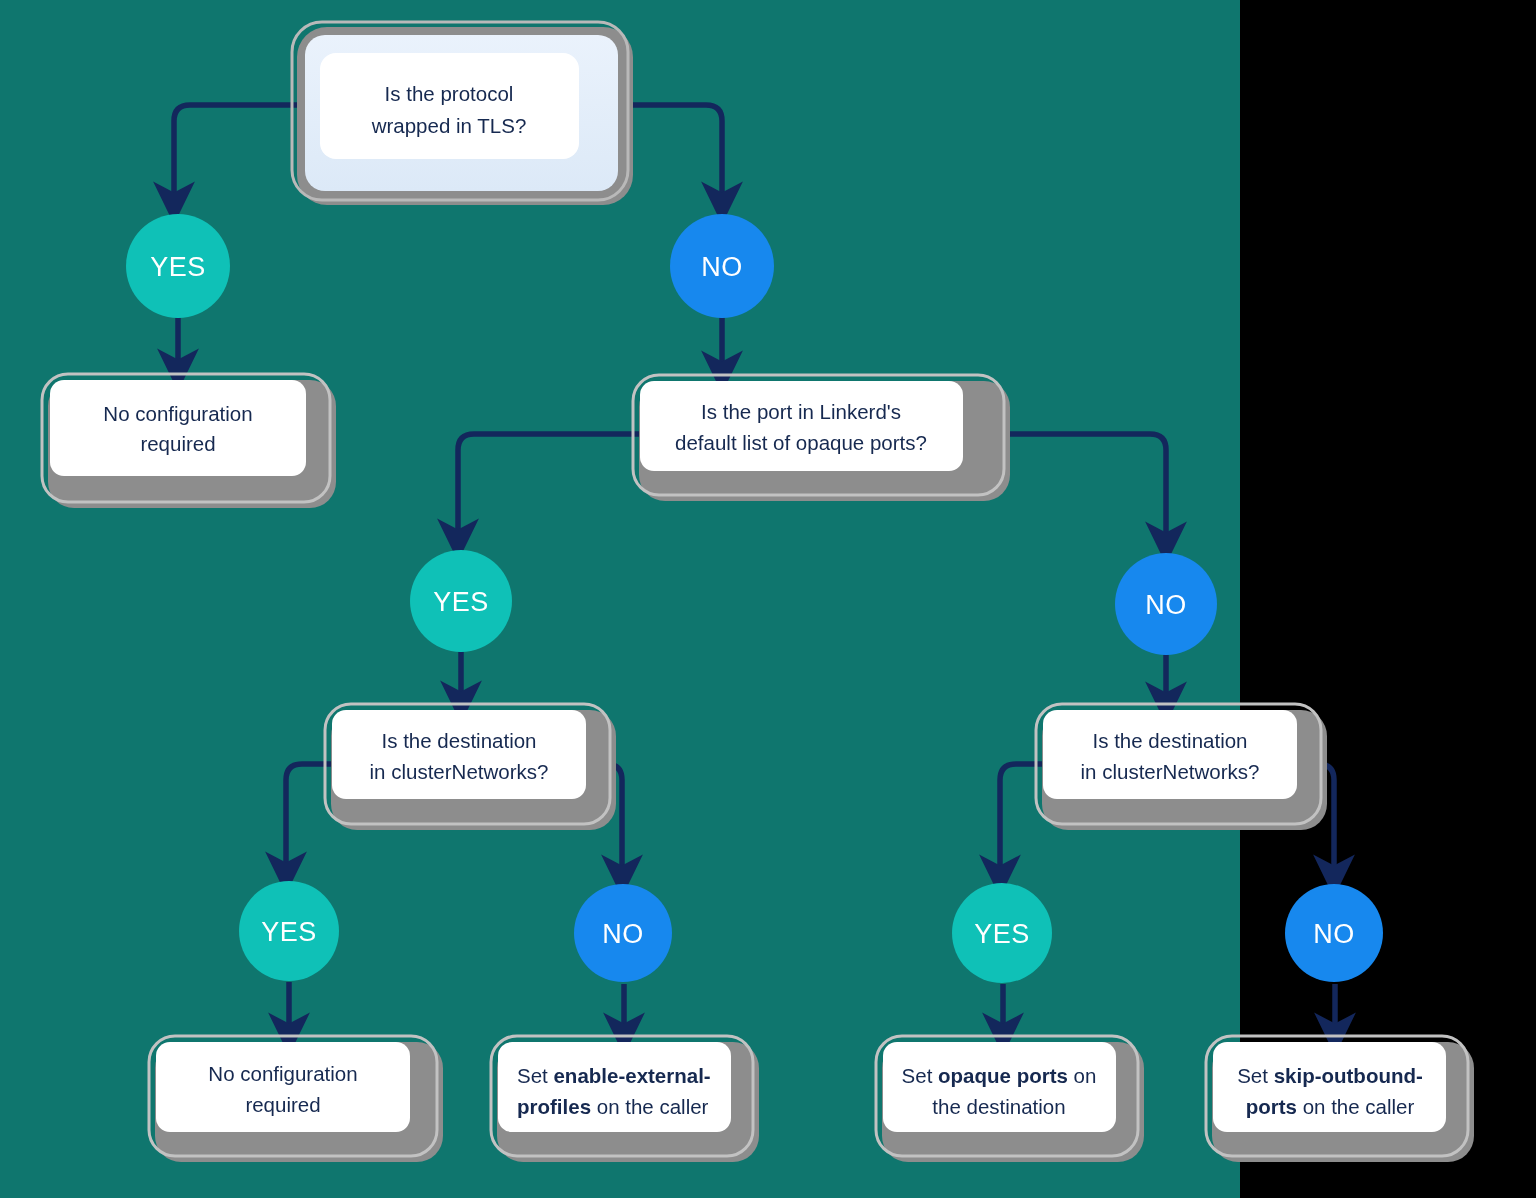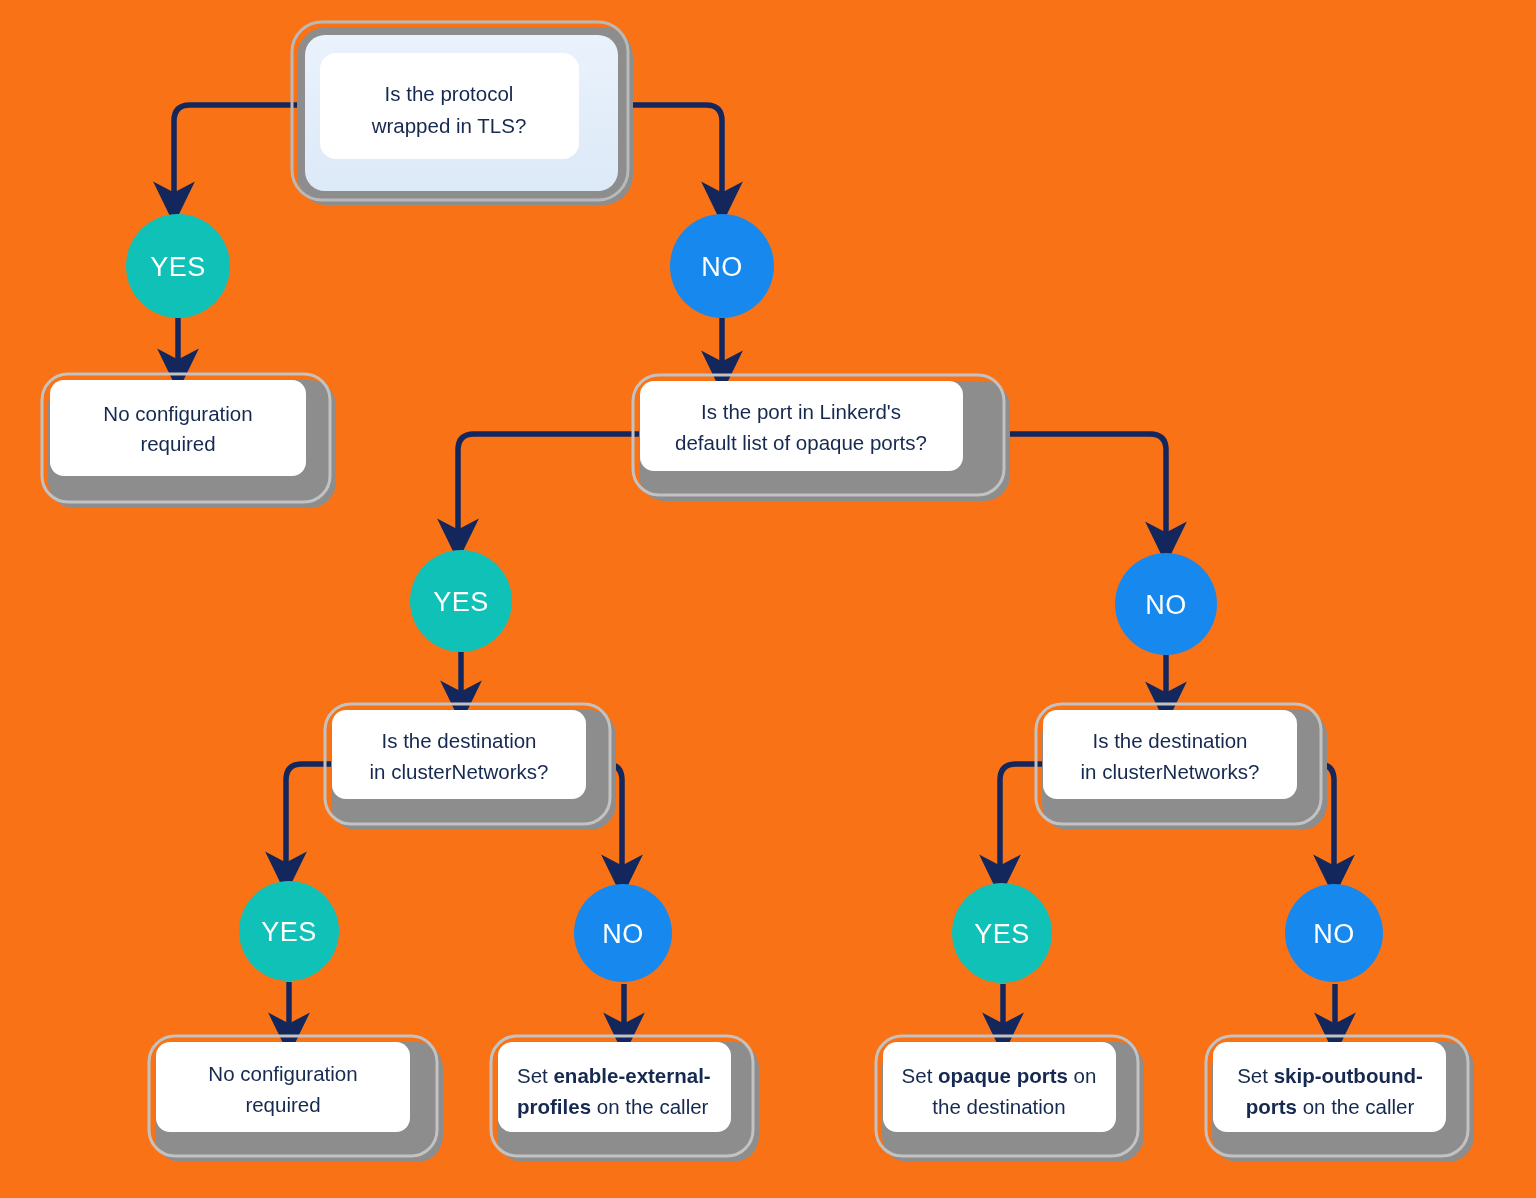--- a/index.html
+++ b/index.html
@@ -5,7 +5,7 @@
   html,body{margin:0;padding:0;background:#000;}
   body{width:1536px;height:1198px;overflow:hidden;
        font-family:"Liberation Sans","DejaVu Sans",sans-serif;}
-  #stage{position:relative;width:1536px;height:1198px;background:#f97316;}
+  #stage{position:relative;width:1240px;height:1198px;background:#0f766e;}
   svg{display:block;}
   .nodetext{fill:#162950;font-family:"Liberation Sans","DejaVu Sans",sans-serif;}
   .circtext{fill:#ffffff;font-family:"Liberation Sans","DejaVu Sans",sans-serif;

